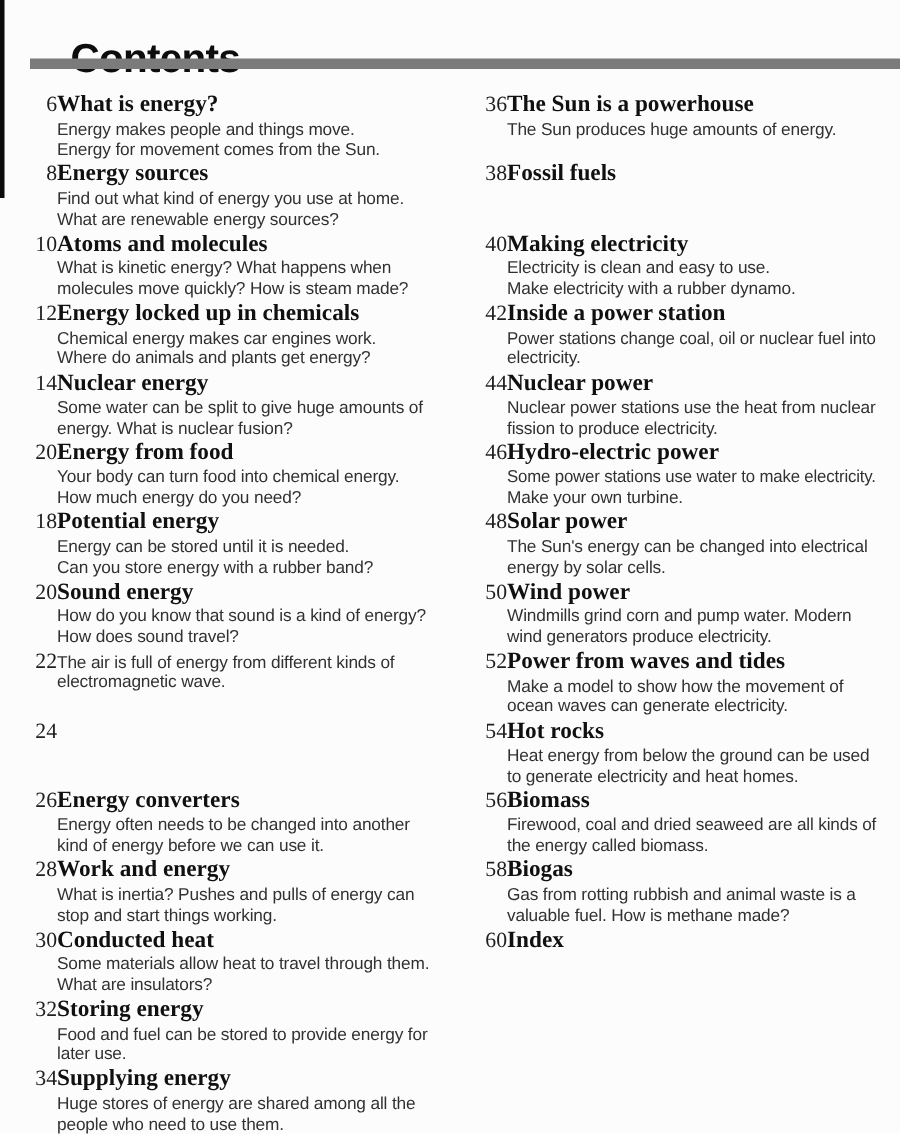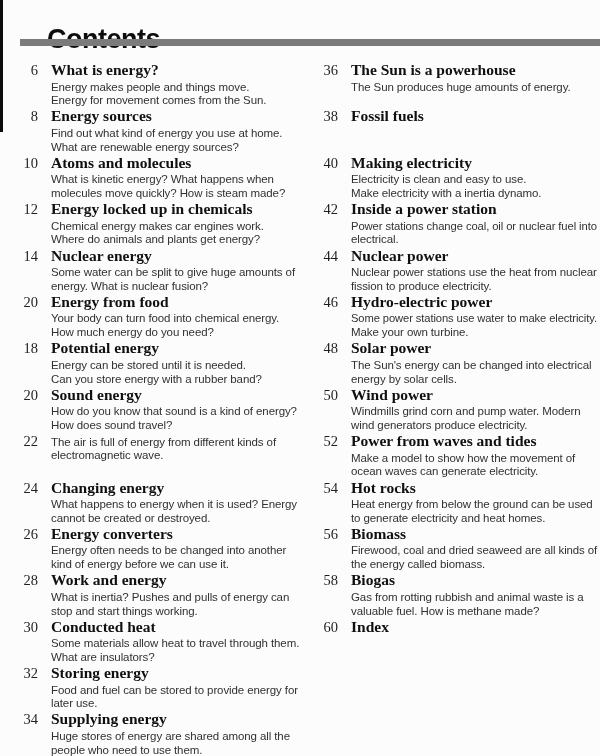--- a/index.html
+++ b/index.html
@@ -52,7 +52,7 @@
     line-height: 16px;
     color: #1f1f1f;
   }
-  .body { margin-left: 13px; width: 250px; }
+  .body { width: 250px; }
   .col.right .body { width: 246px; }
   .etitle {
     line-height: 16px;

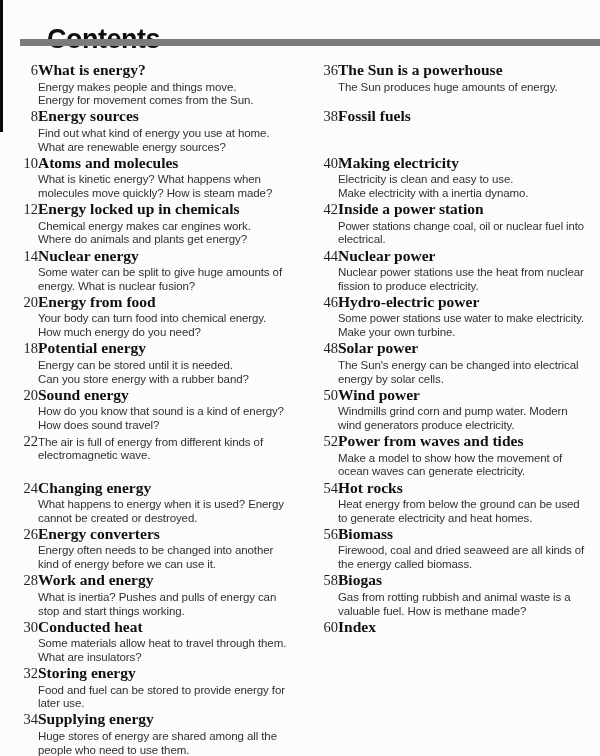--- a/index.html
+++ b/index.html
@@ -265,7 +265,7 @@
             <div class="etitle"><span class="t">Making electricity</span></div>
             <div class="desc">
               <div class="line"><span class="t">Electricity is clean and easy to use.</span></div>
-              <div class="line"><span class="t">Make electricity with a inertia dynamo.</span></div>
+              <div class="line"><span class="t">Make electricity with a rubber dynamo.</span></div>
             </div>
           </div>
         </div>

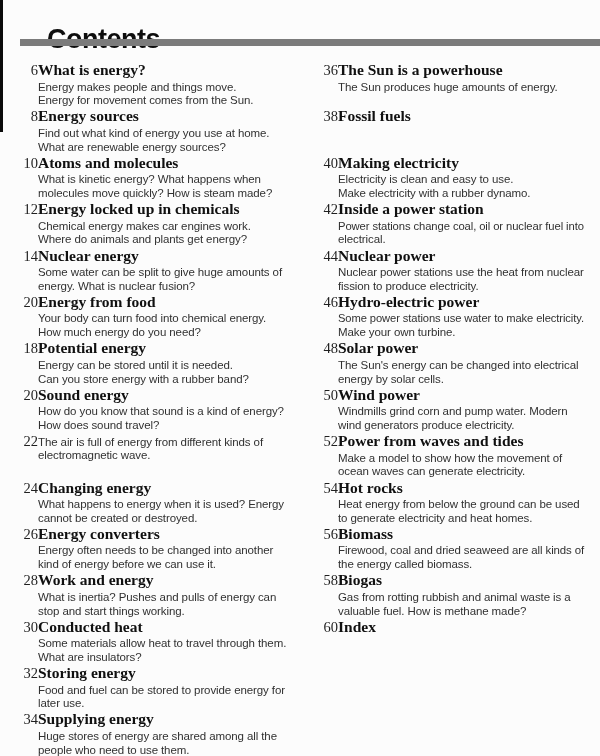--- a/index.html
+++ b/index.html
@@ -275,7 +275,7 @@
             <div class="etitle"><span class="t">Inside a power station</span></div>
             <div class="desc">
               <div class="line"><span class="t" style="transform: scaleX(0.979);">Power stations change coal, oil or nuclear fuel into</span></div>
-              <div class="line"><span class="t">electrical.</span></div>
+              <div class="line"><span class="t">electricity.</span></div>
             </div>
           </div>
         </div>

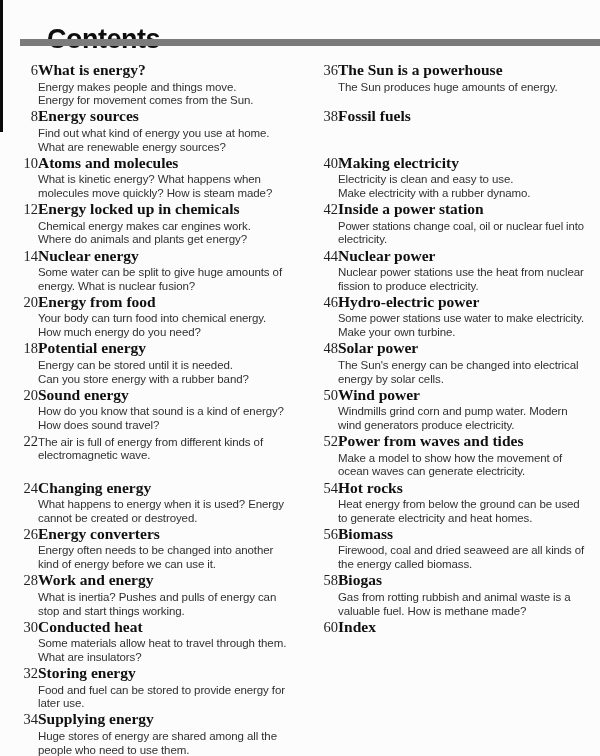--- a/index.html
+++ b/index.html
@@ -184,13 +184,6 @@
         </div>
         <div class="entry">
           <div class="num">24</div>
-          <div class="body">
-            <div class="etitle"><span class="t">Changing energy</span></div>
-            <div class="desc">
-              <div class="line"><span class="t">What happens to energy when it is used? Energy</span></div>
-              <div class="line"><span class="t">cannot be created or destroyed.</span></div>
-            </div>
-          </div>
         </div>
         <div class="entry">
           <div class="num">26</div>

